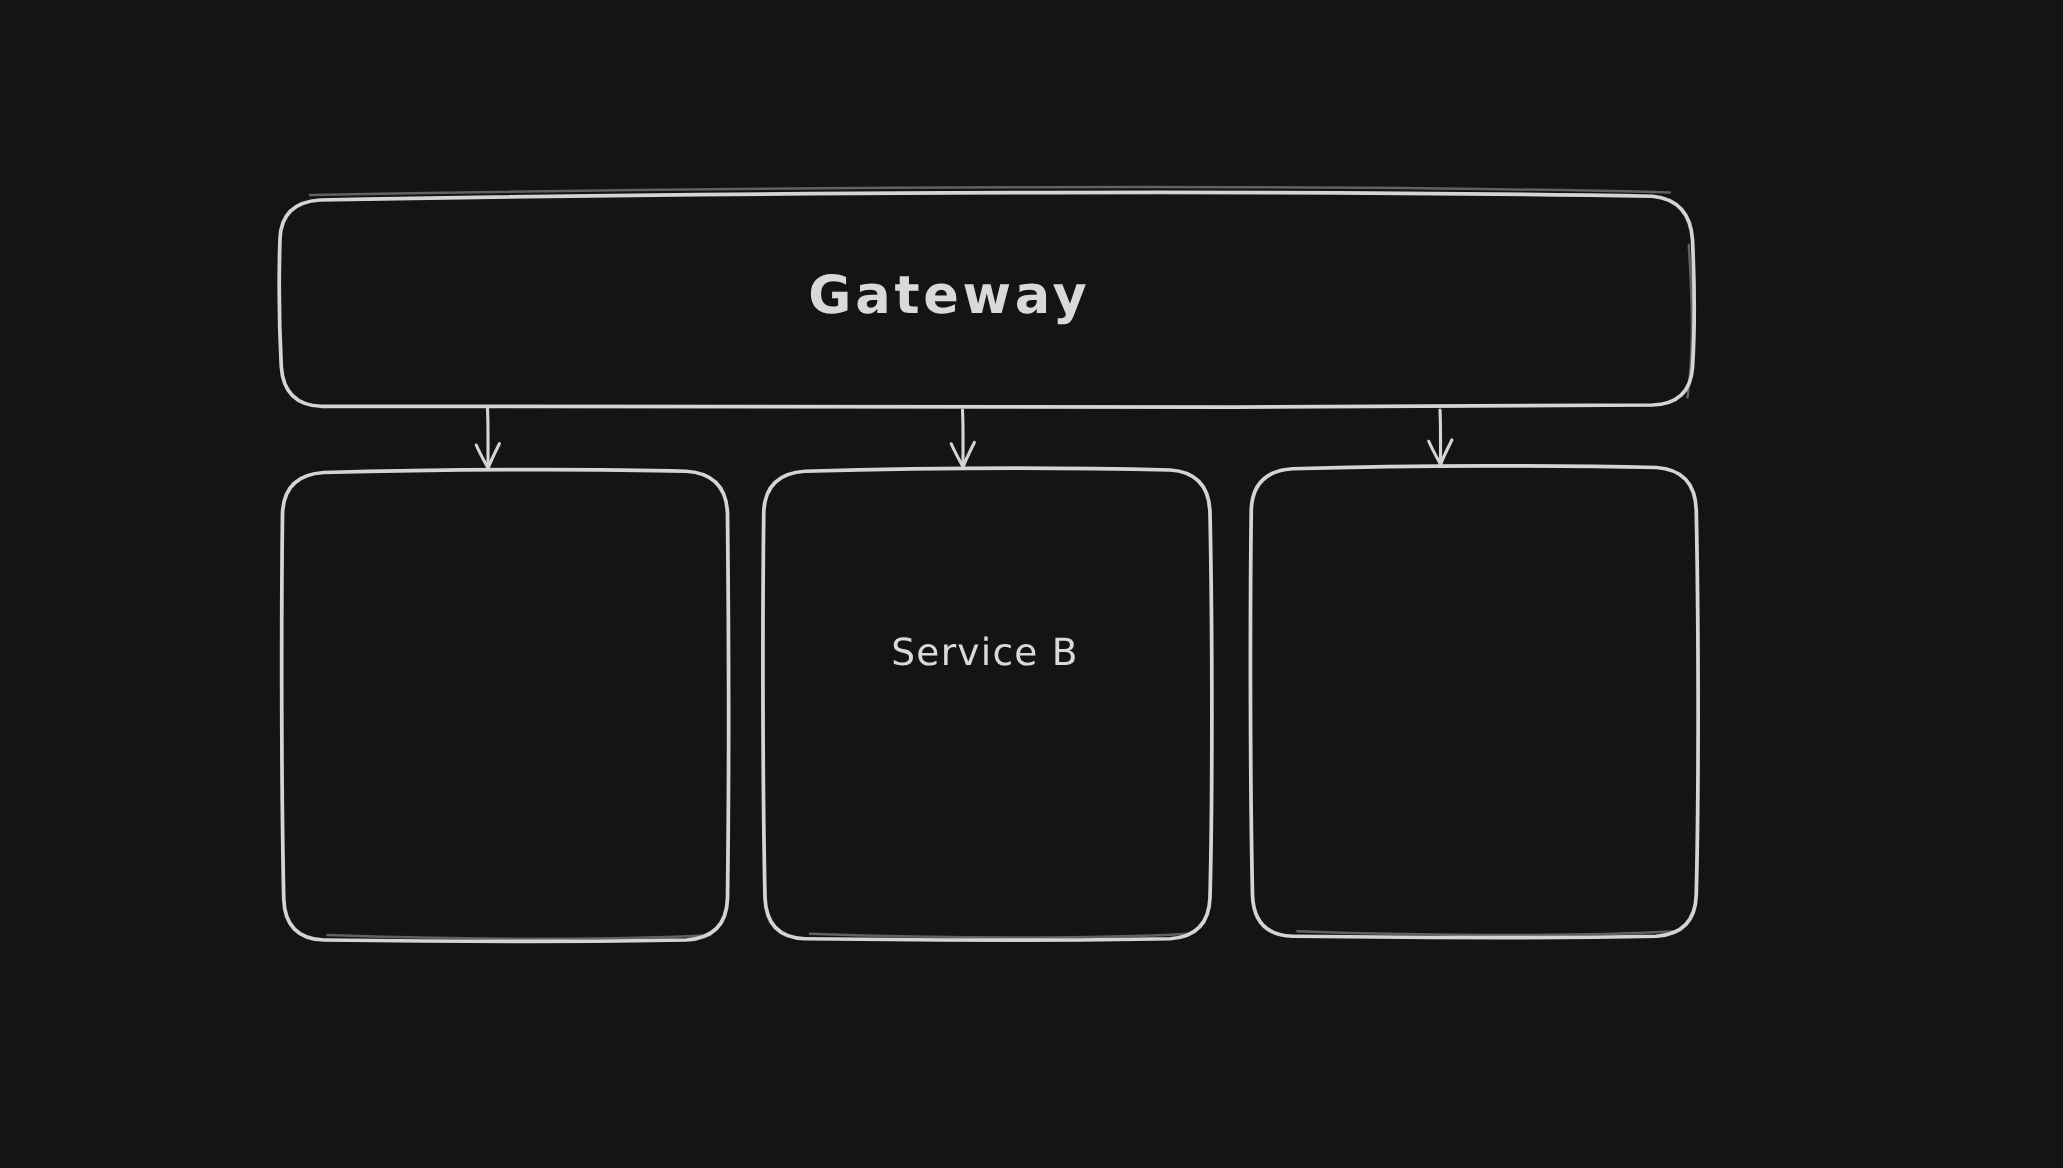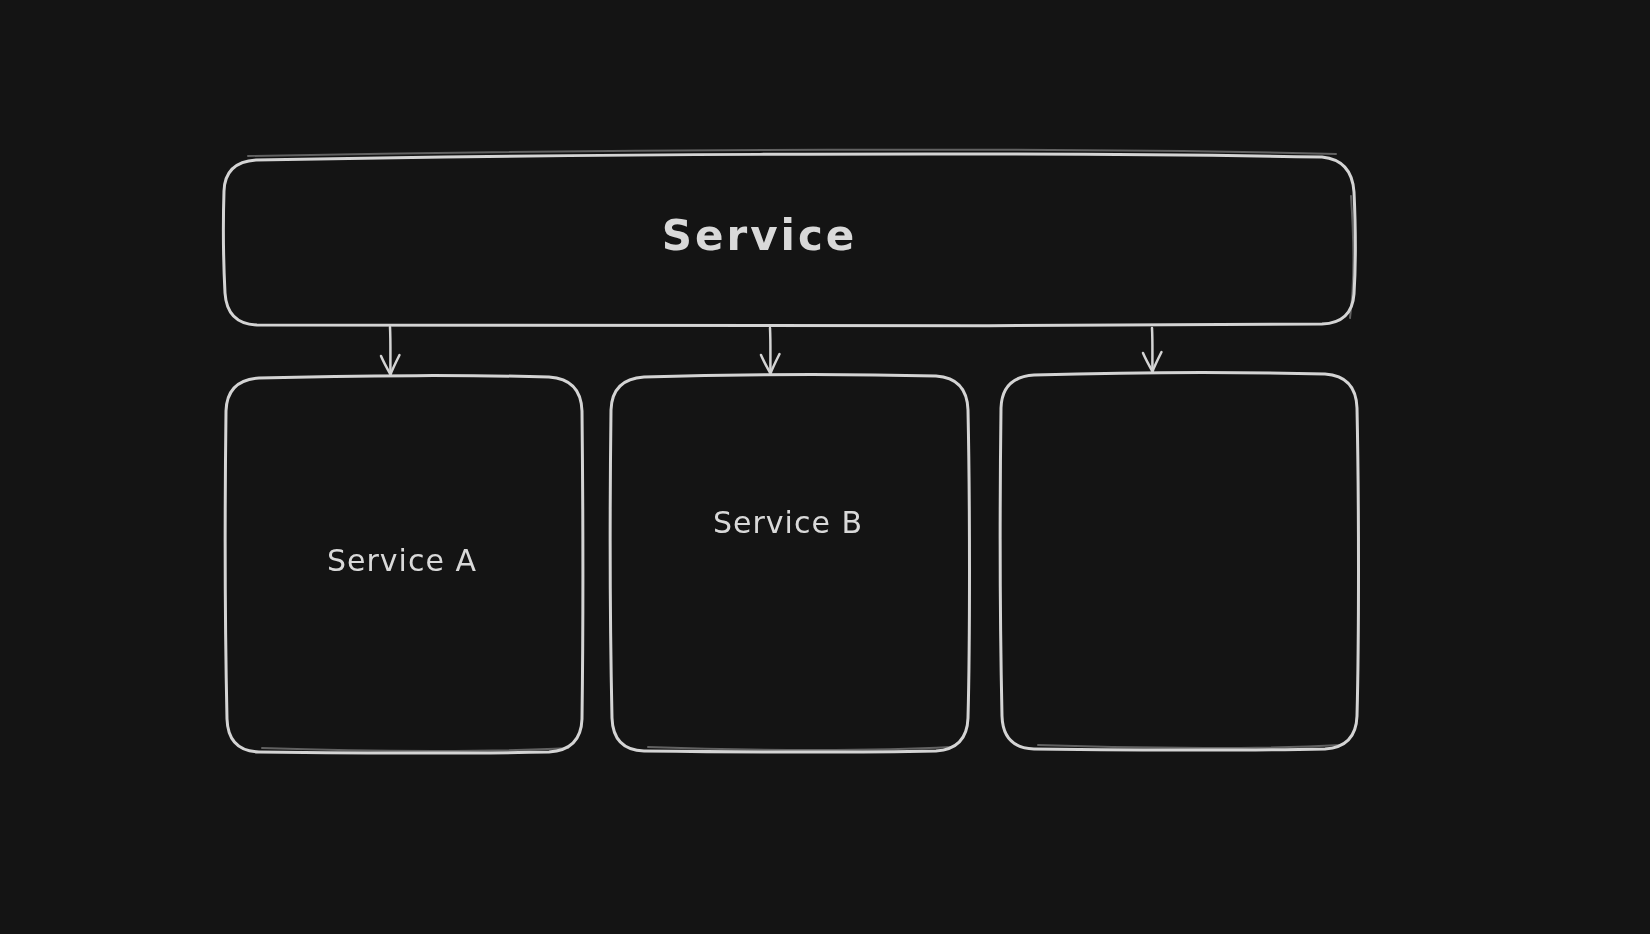--- a/index.html
+++ b/index.html
@@ -149,7 +149,7 @@
   </svg>
 
   <div class="node-hit gateway-label">
-    <span>Service</span>
+    <span>Gateway</span>
   </div>
 
   <div class="node-hit service-label service-a-label">

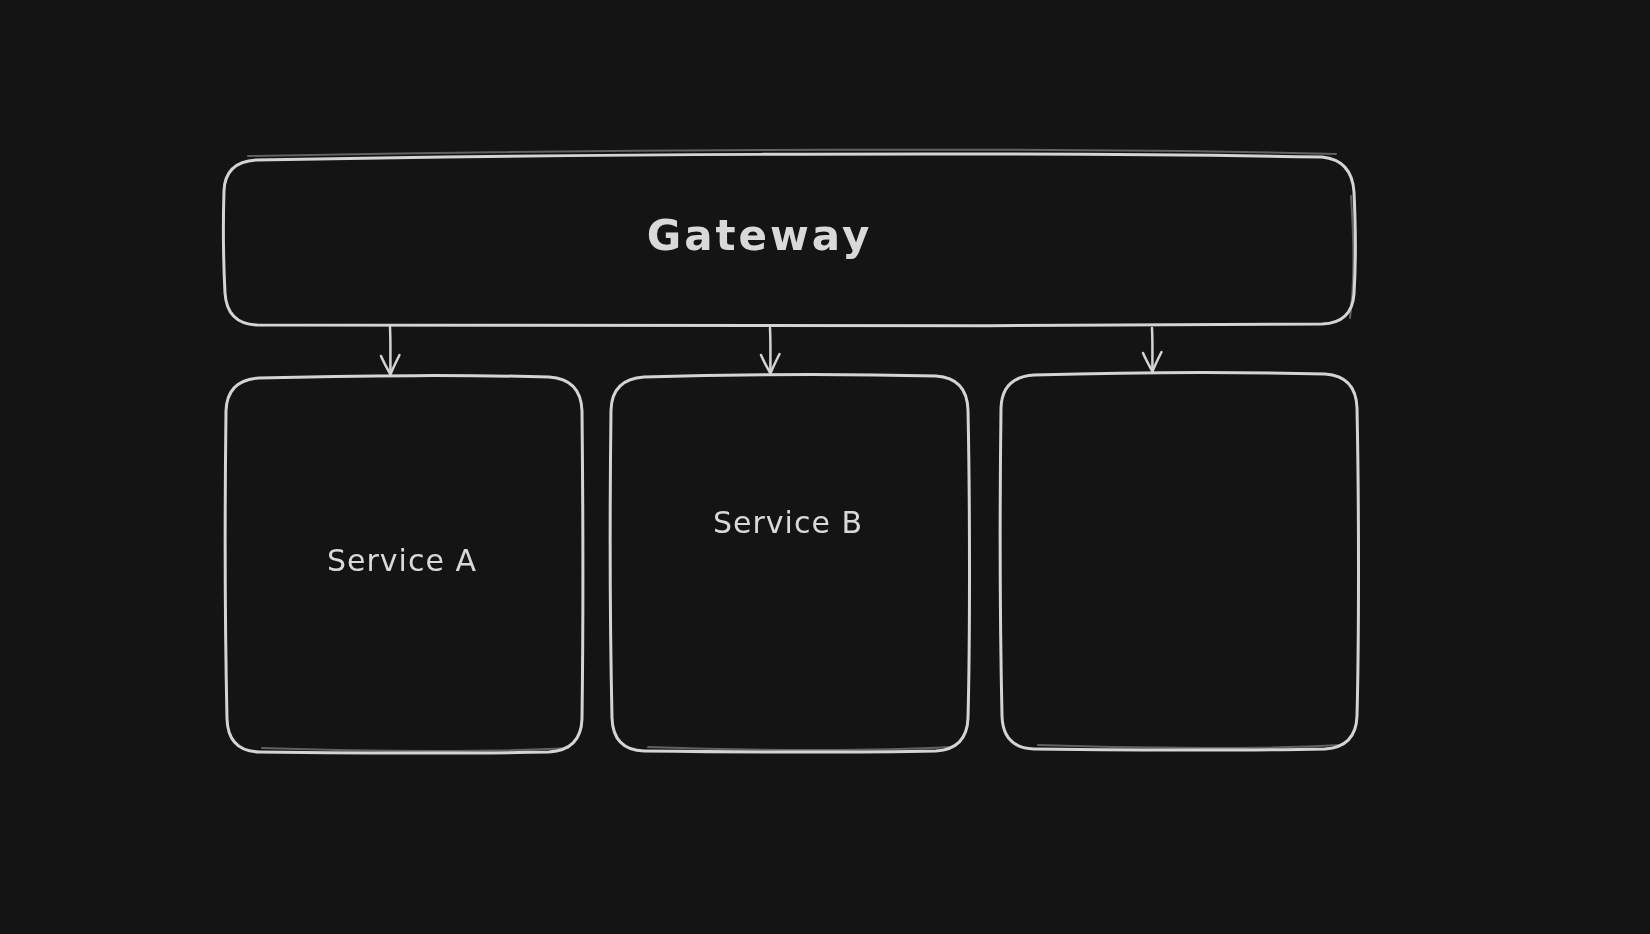--- a/index.html
+++ b/index.html
@@ -152,9 +152,6 @@
     <span>Gateway</span>
   </div>
 
-  <div class="node-hit service-label service-a-label">
-    <span>Service A</span>
-  </div>
 
   <div class="node-hit service-label service-b-label">
     <span>Service B</span>

